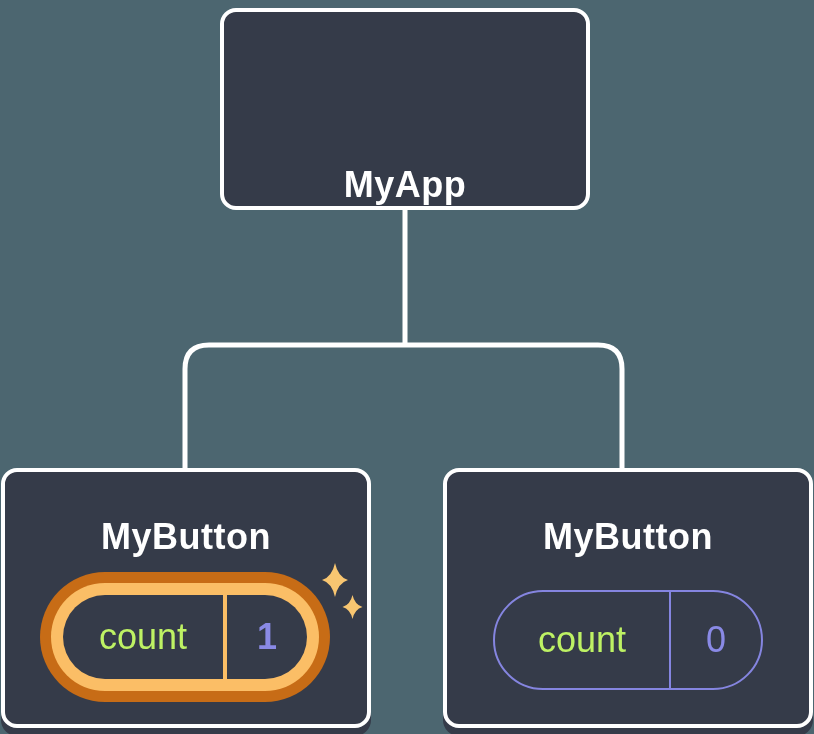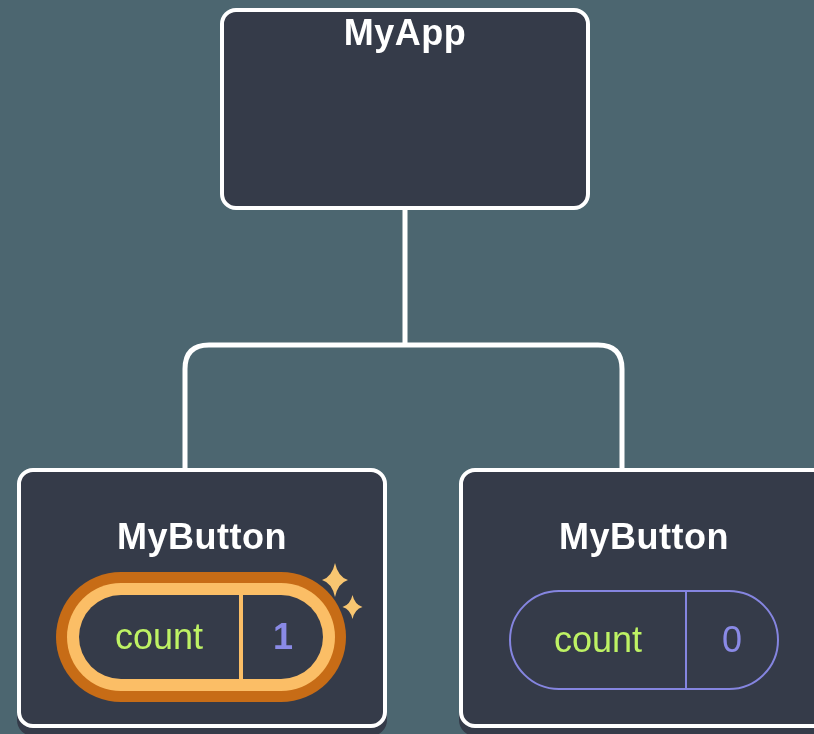--- a/index.html
+++ b/index.html
@@ -15,7 +15,7 @@
   }
   .node-root {
     left:220px; top:8px; width:370px; height:202px;
-    display:flex; align-items:flex-start; justify-content:center;
+    display:flex; align-items:flex-end; justify-content:center;
   }
   .node-child { box-shadow:0 8px 0 #353B49;margin-left:16px; }
   .node-left  { left:1px;  top:468px; width:370px; height:260px; }

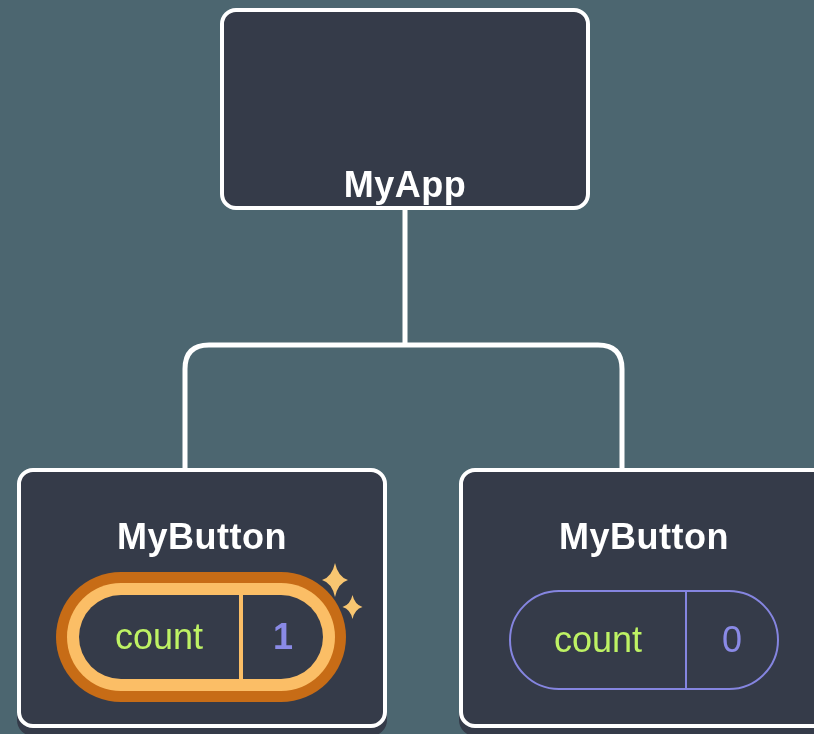--- a/index.html
+++ b/index.html
@@ -17,7 +17,7 @@
     left:220px; top:8px; width:370px; height:202px;
     display:flex; align-items:flex-end; justify-content:center;
   }
-  .node-child { box-shadow:0 8px 0 #353B49;margin-left:16px; }
+  .node-child { box-shadow:0 8px 0 #353B49; }
   .node-left  { left:1px;  top:468px; width:370px; height:260px; }
   .node-right { left:443px; top:468px; width:370px; height:260px; }
   .node-label { color:#FFFFFF; font-size:36px; font-weight:600; letter-spacing:0.5px; }

